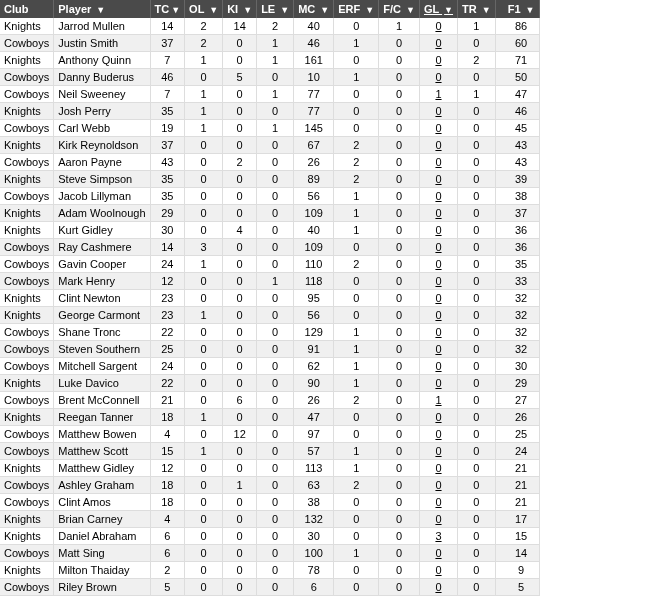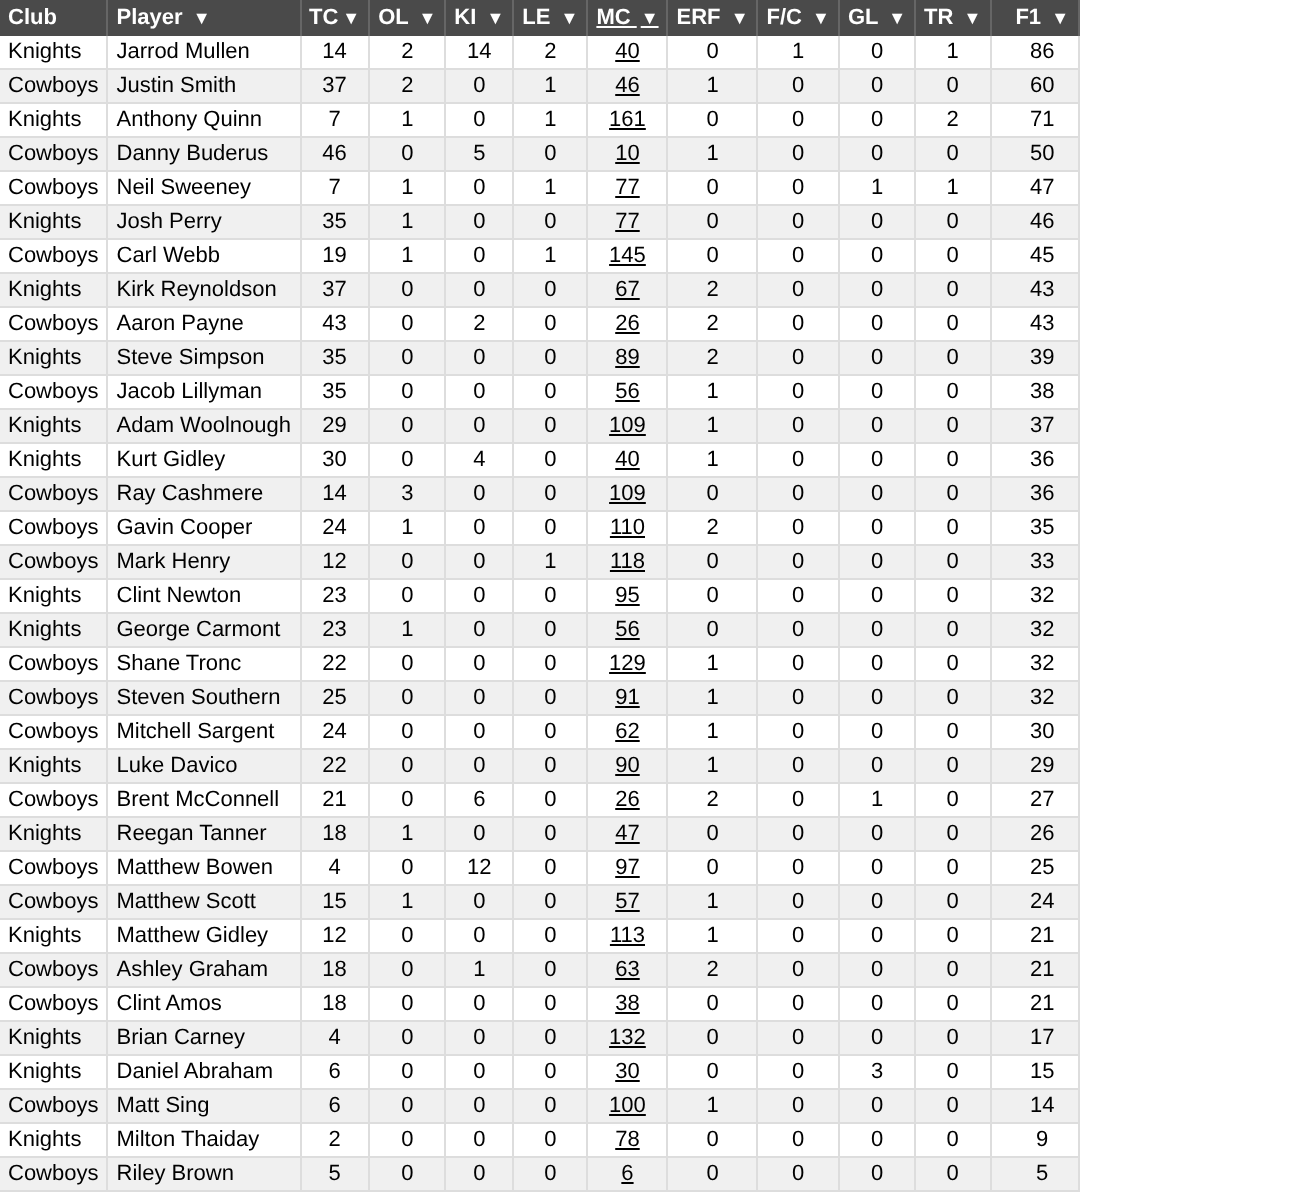--- a/index.html
+++ b/index.html
@@ -50,7 +50,7 @@
     .col-ol { width: 22px; margin-left: 47px; }
     .col-ki { width: 22px; }
     .col-le { width: 22px; }
-    .col-mc { width: 30px; text-decoration: underline; }
+    .col-mc { width: 30px; }
     .col-erf { width: 25px; }
     .col-fc { width: 22px; }
     .col-gl { width: 22px; }

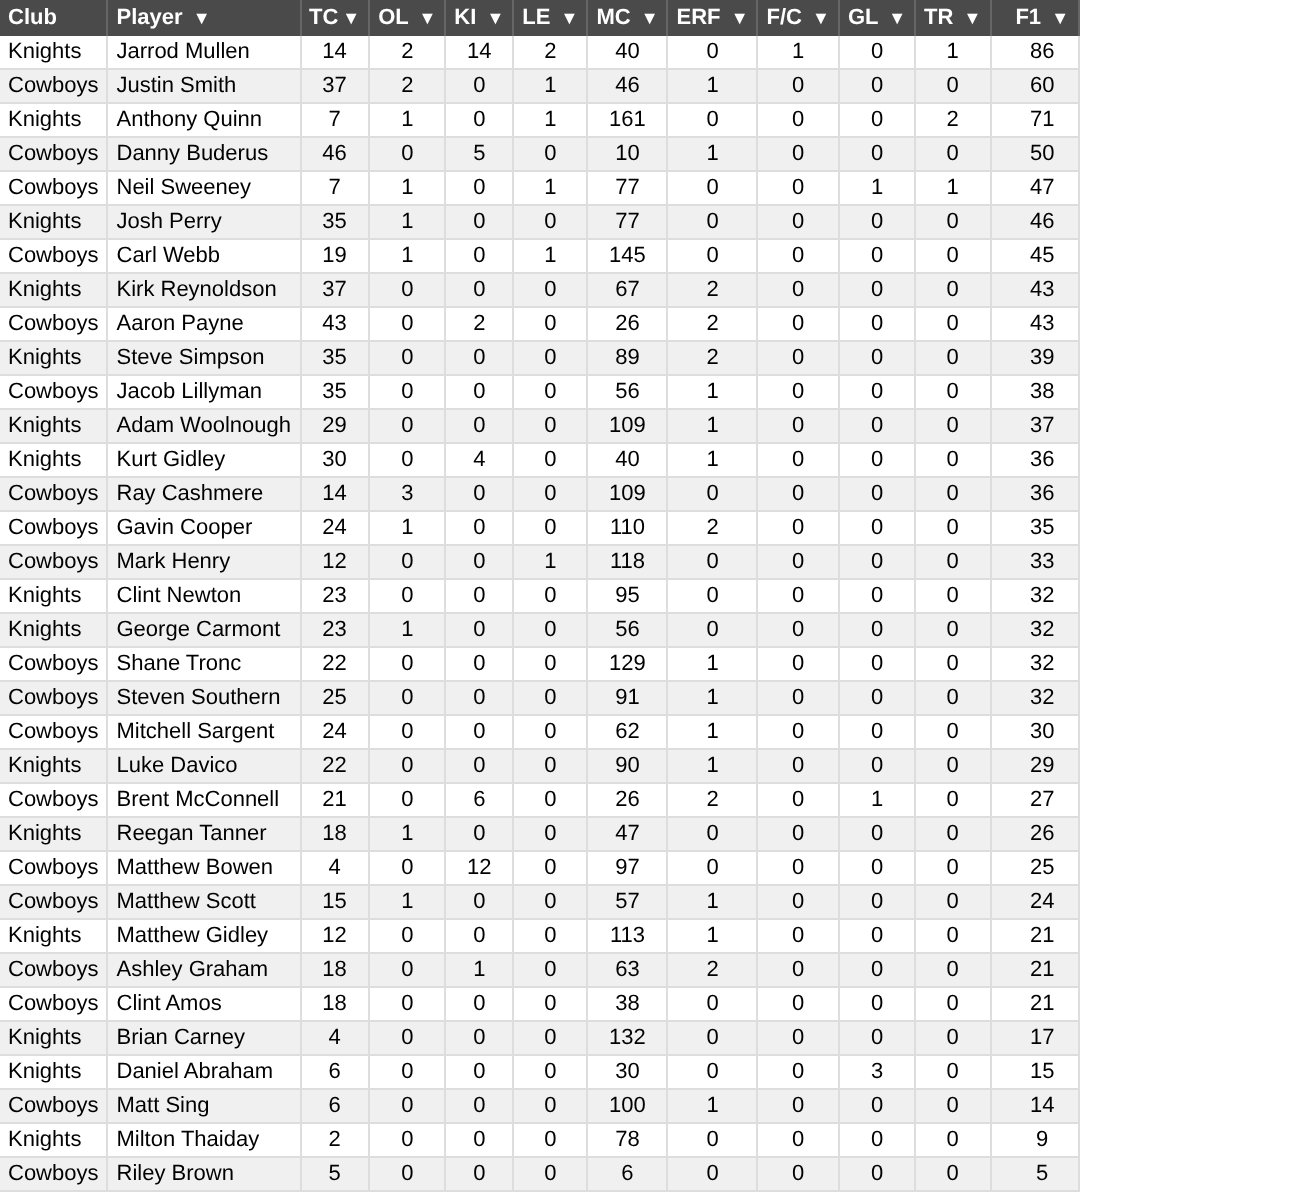--- a/index.html
+++ b/index.html
@@ -53,7 +53,7 @@
     .col-mc { width: 30px; }
     .col-erf { width: 25px; }
     .col-fc { width: 22px; }
-    .col-gl { width: 22px; }
+    .col-gl { width: 22px; text-decoration: underline; }
     .col-tr { width: 22px; }
     .col-f1 { width: 30px; padding-left: 12px; }
     .sort-icon {

